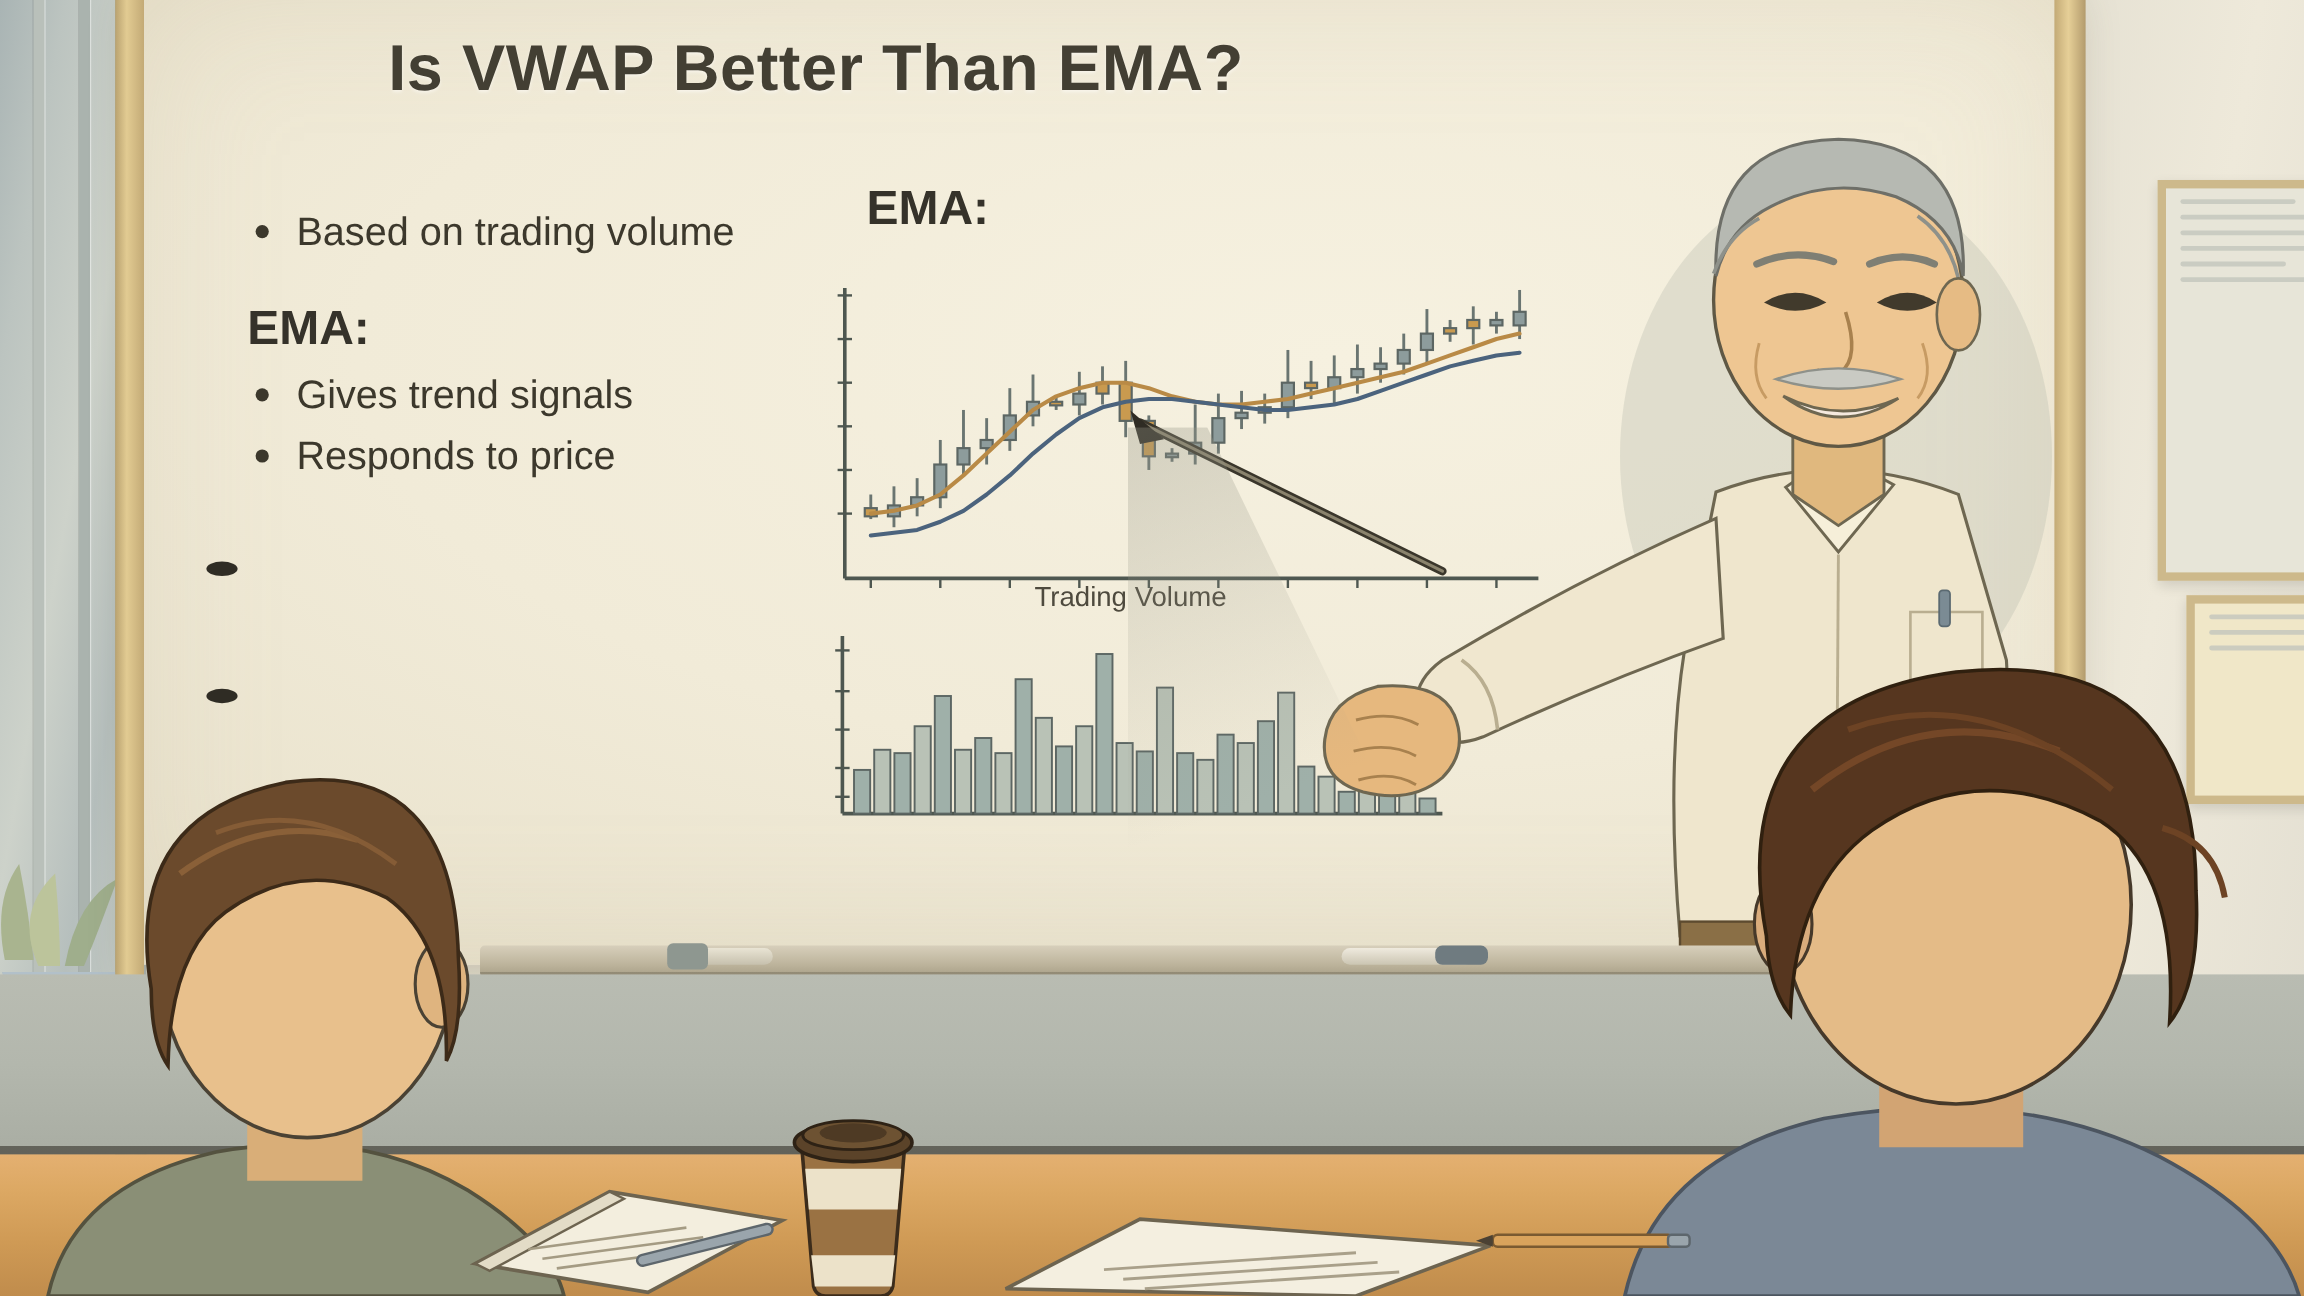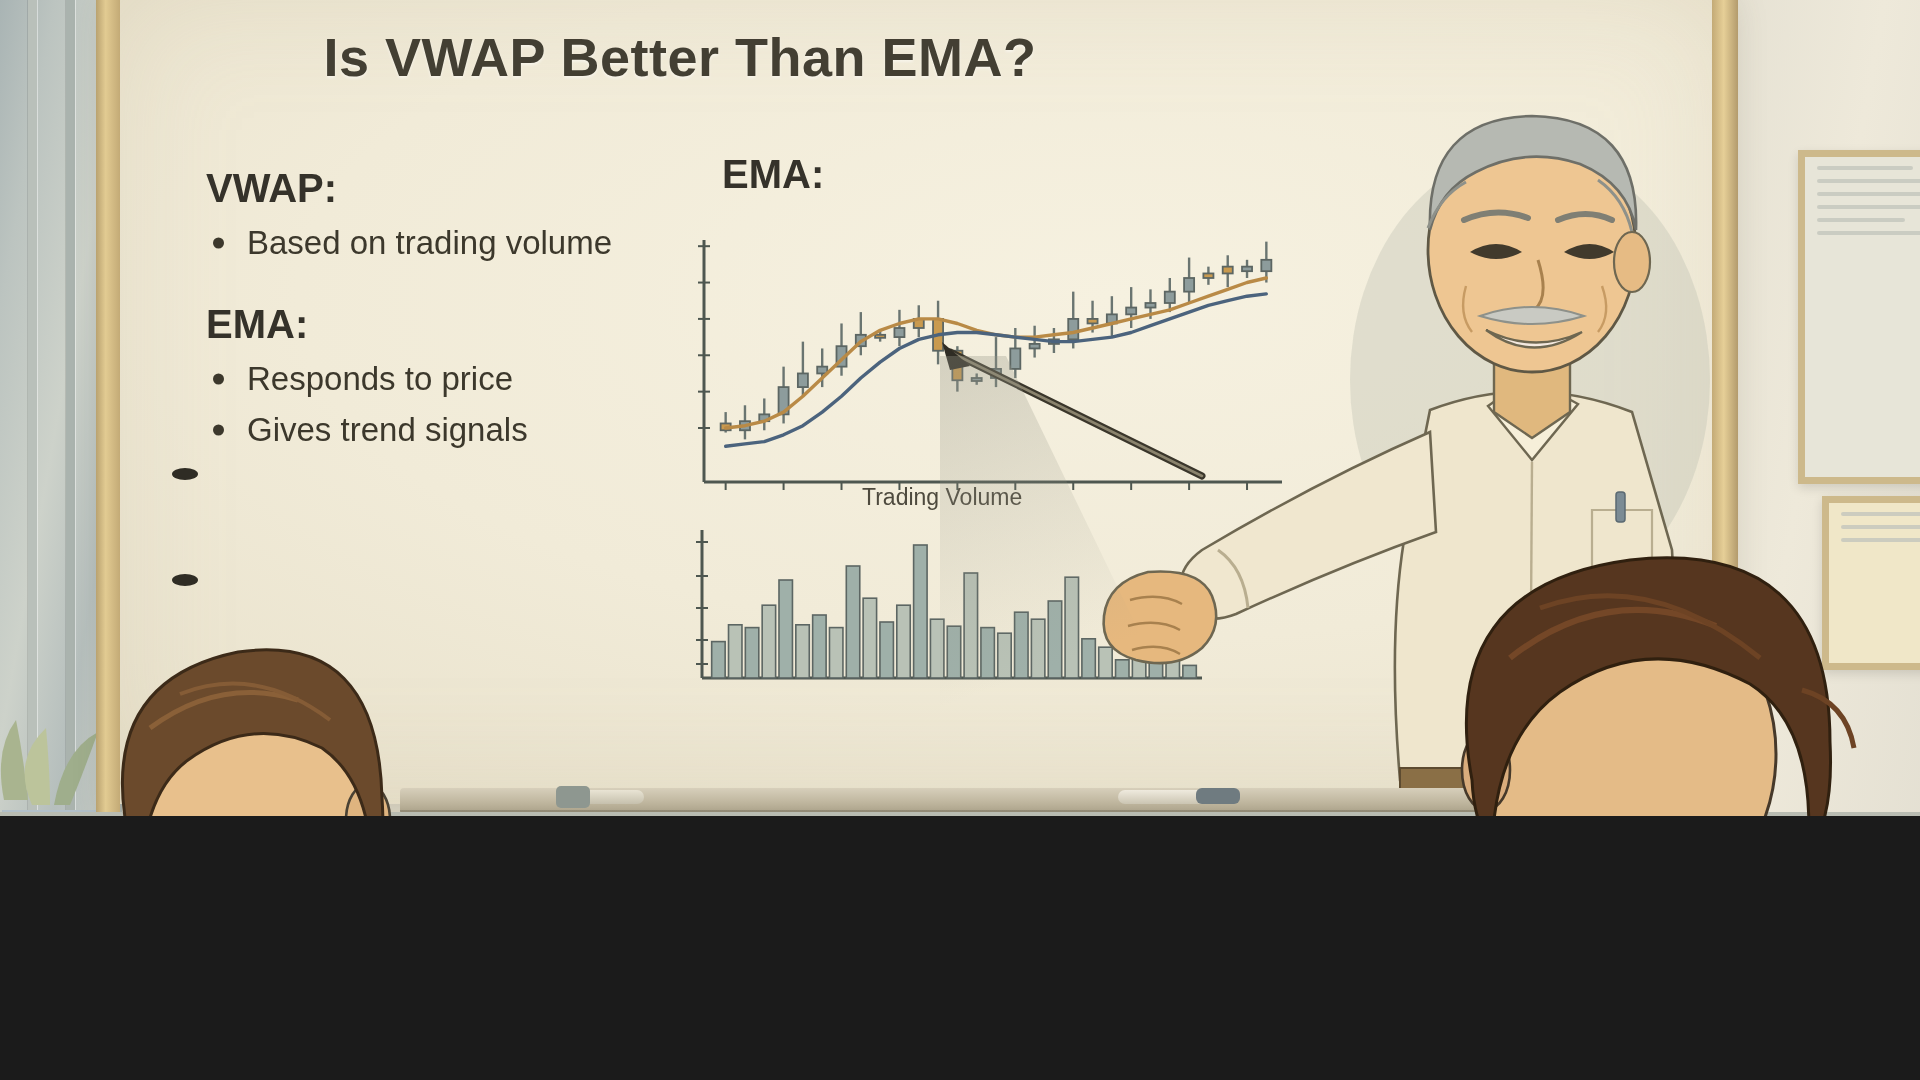--- a/index.html
+++ b/index.html
@@ -7,7 +7,7 @@
   body{font-family:"Liberation Sans","DejaVu Sans",sans-serif;}
 
   #scene{
-    position:relative;width:1920px;height:816px;overflow:hidden;
+    position:relative;width:1920px;height:1080px;overflow:hidden;
     background:#e9e2cd;
   }
 

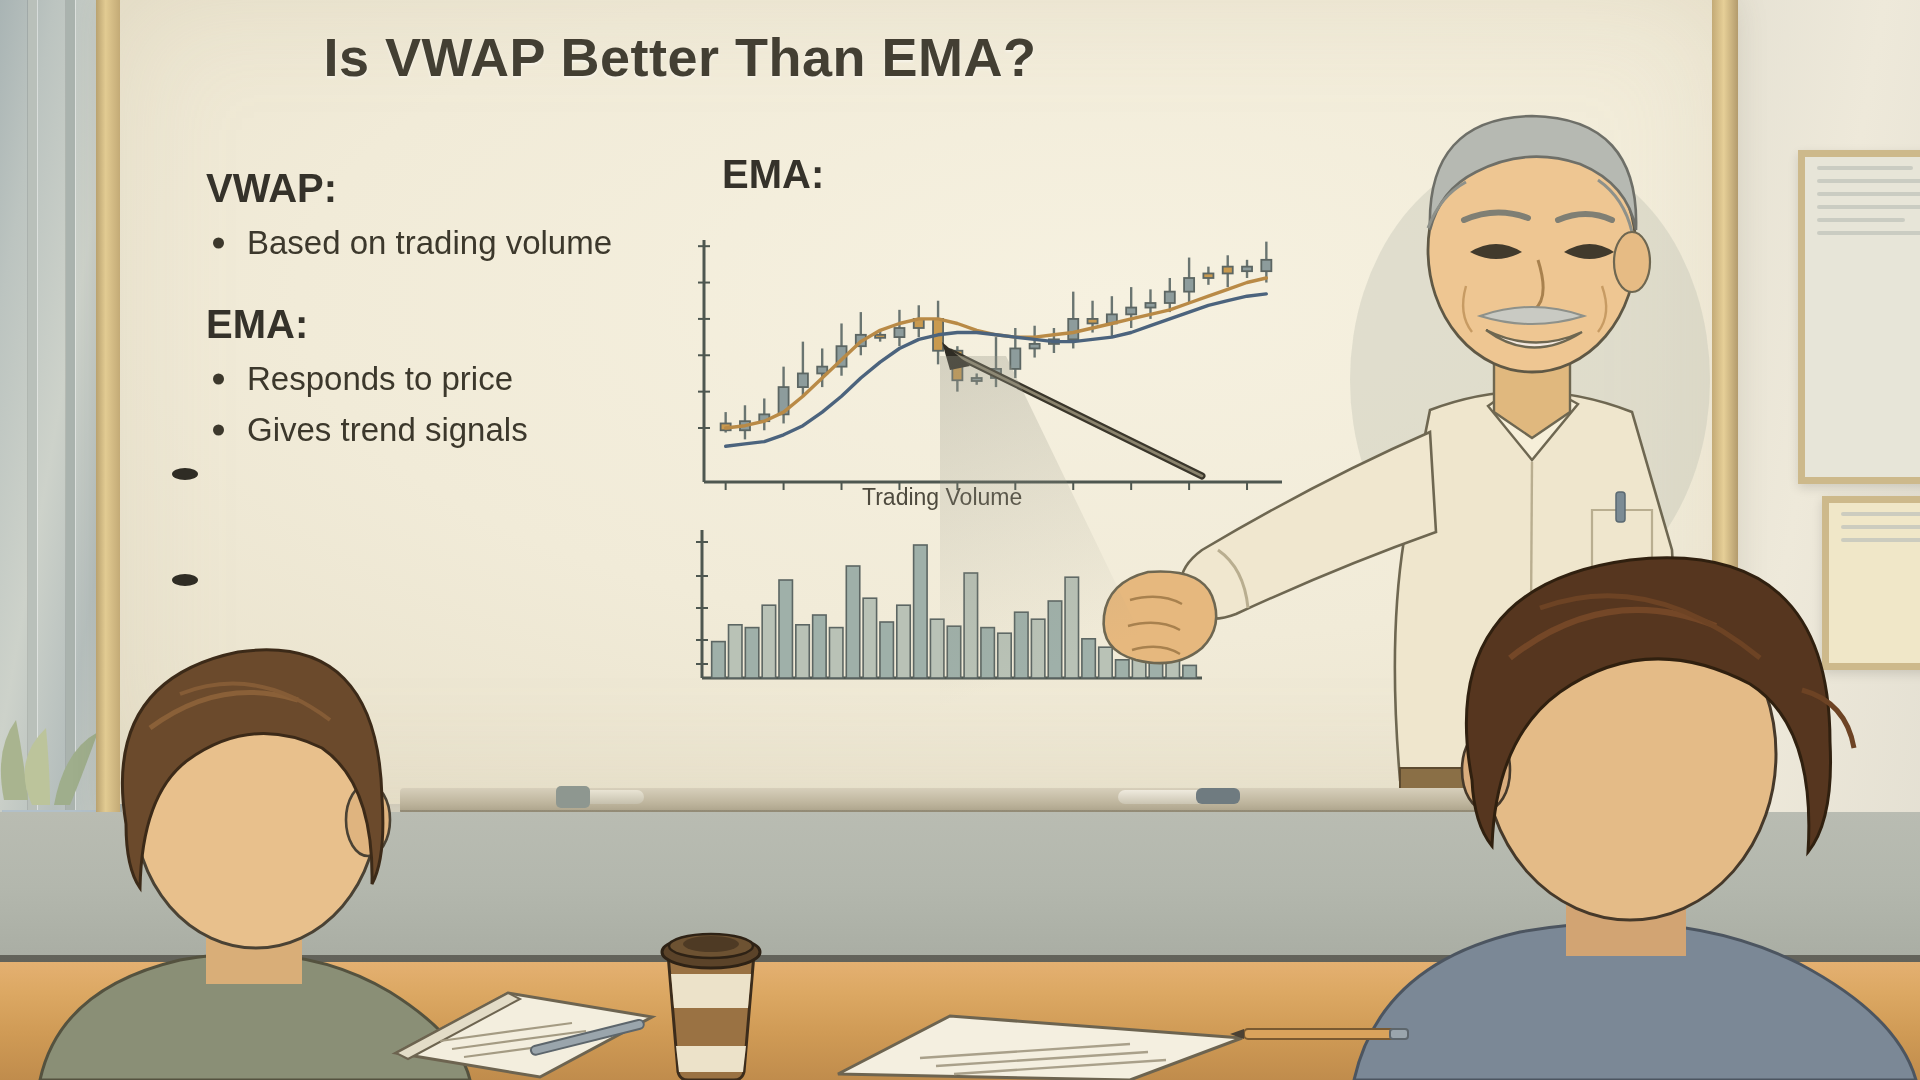--- a/index.html
+++ b/index.html
@@ -170,7 +170,6 @@
   <div class="title">Is VWAP Better Than EMA?</div>
 
   <div class="left-col">
-    <div class="hdr">VWAP:</div>
     <ul class="bullets">
       <li>
         <span class="dot"></span>

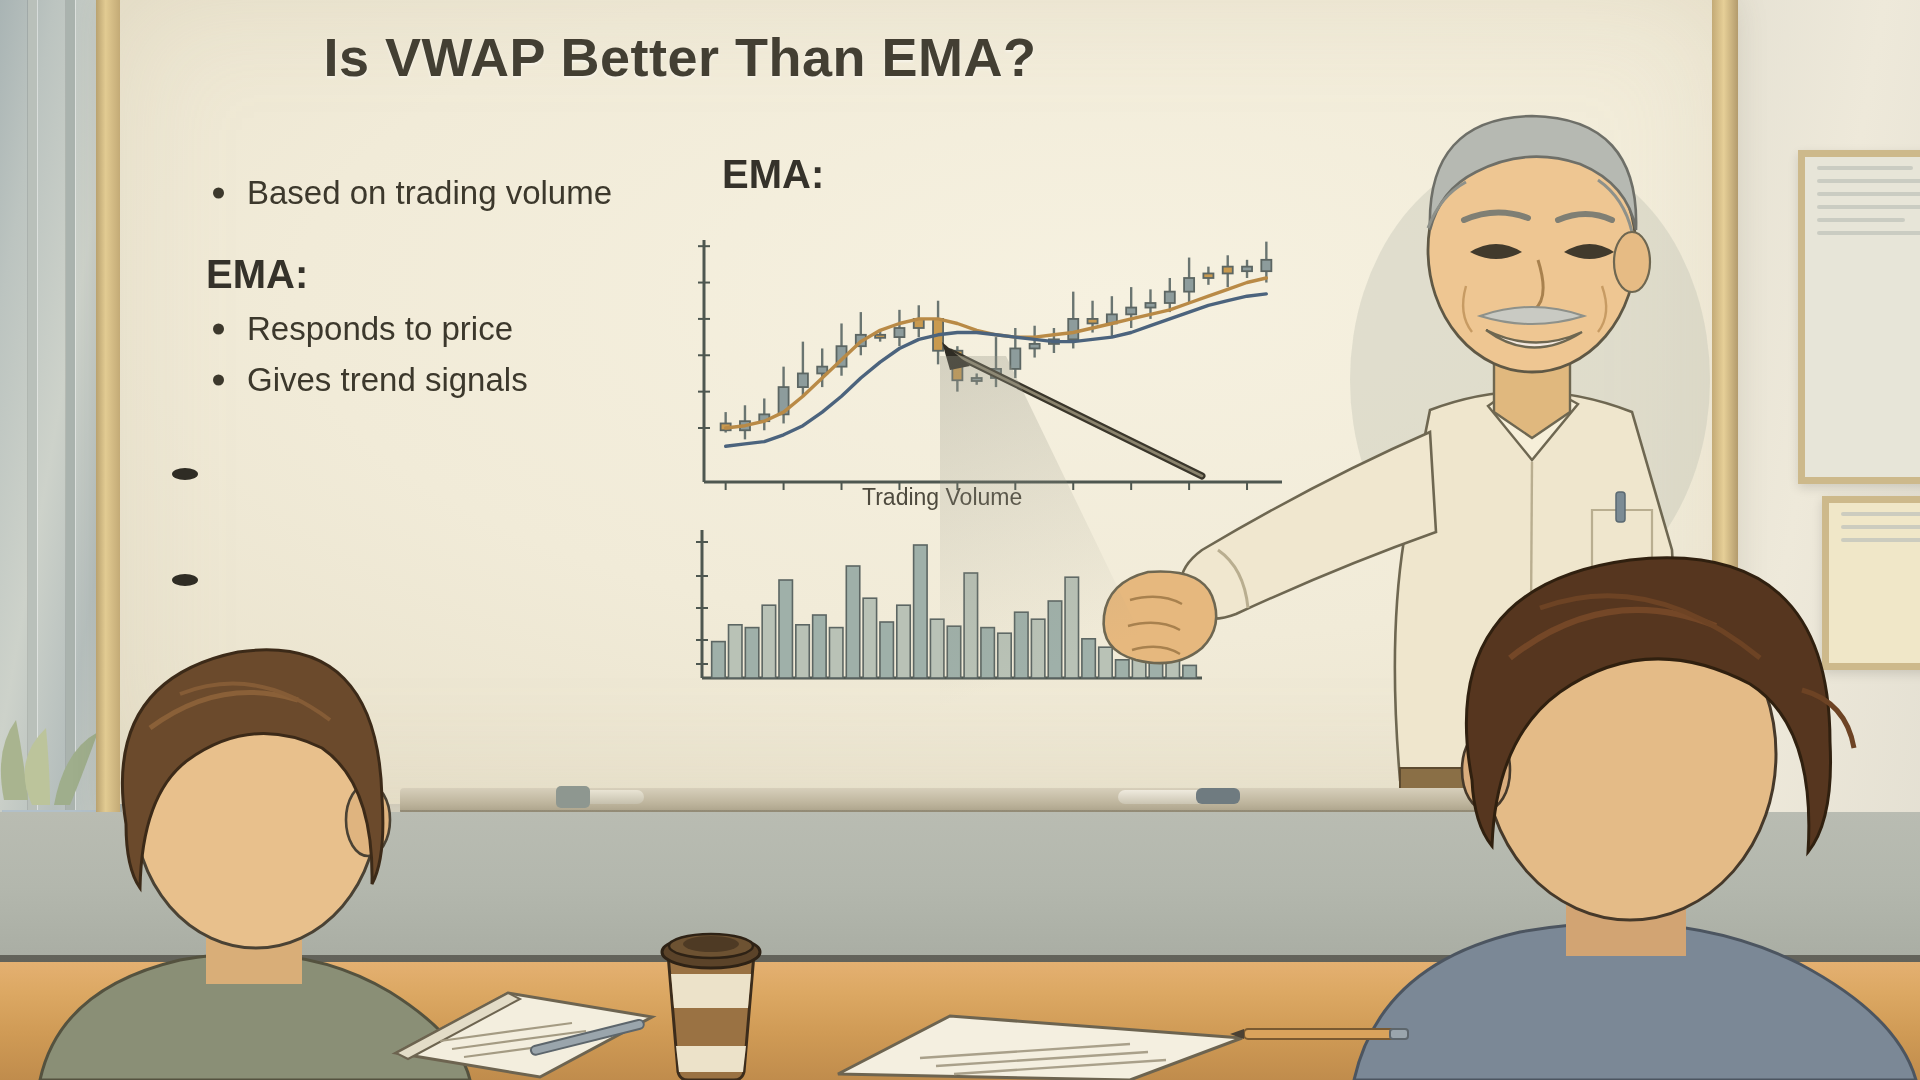--- a/index.html
+++ b/index.html
@@ -180,11 +180,11 @@
     <ul class="bullets">
       <li>
         <span class="dot"></span>
-        <span>Responds to price</span>
+        <span>Gives trend signals</span>
       </li>
       <li>
         <span class="dot"></span>
-        <span>Gives trend signals</span>
+        <span>Responds to price</span>
       </li>
     </ul>
   </div>

